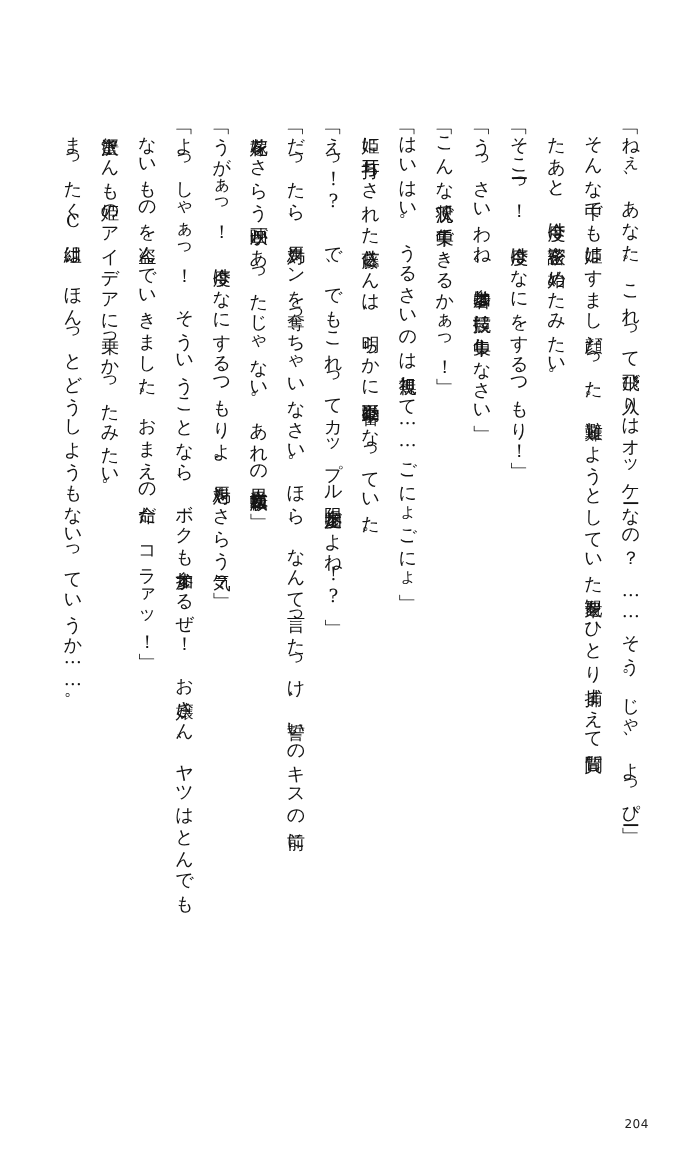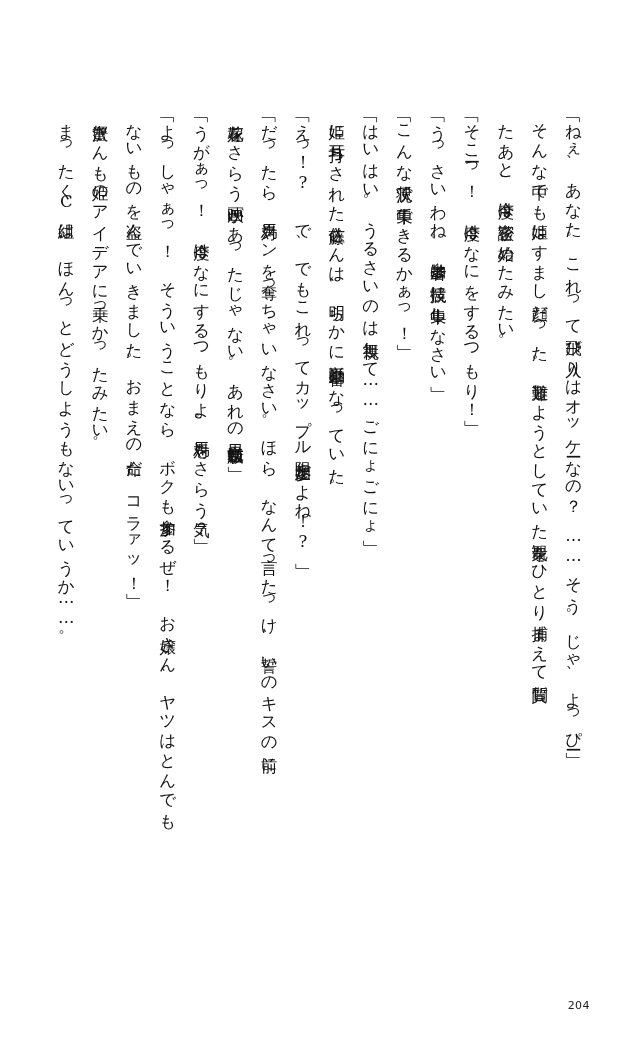--- a/index.html
+++ b/index.html
@@ -43,7 +43,7 @@
   .page-number {
     position: absolute;
     right: 36px;
-    bottom: 38px;
+    bottom: 22px;
     font-size: 11px;
     letter-spacing: 0.04em;
     color: #222222;

